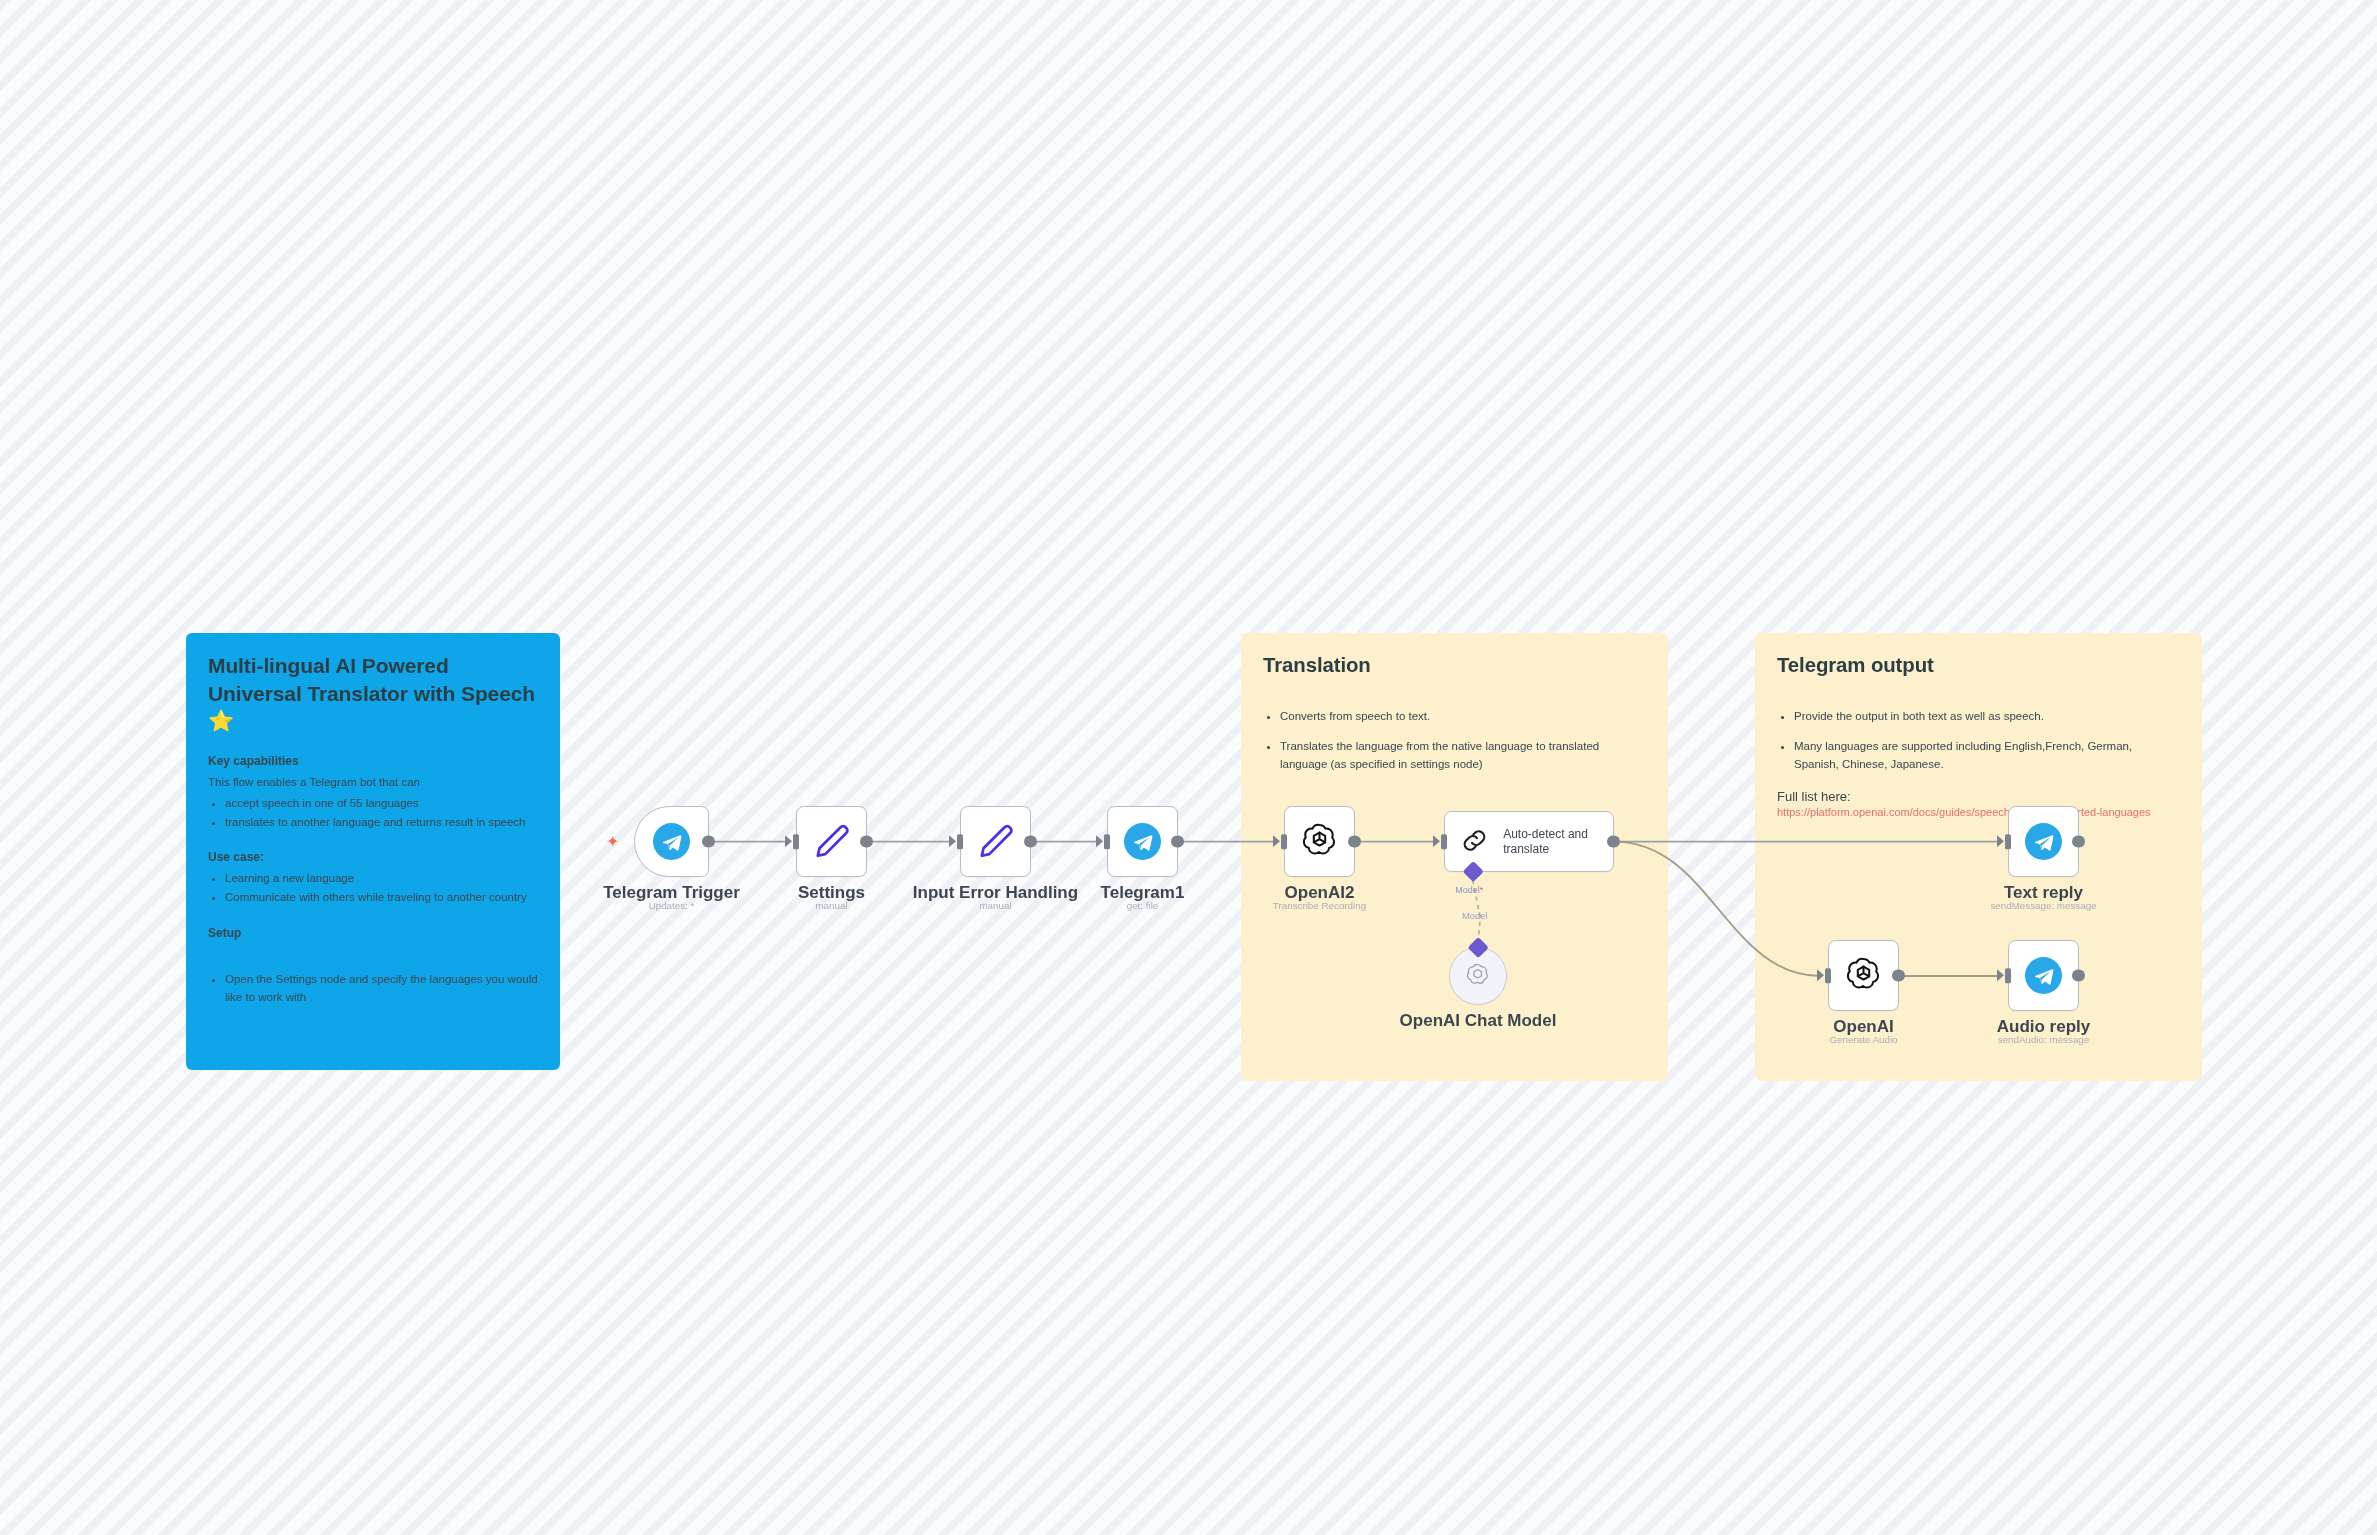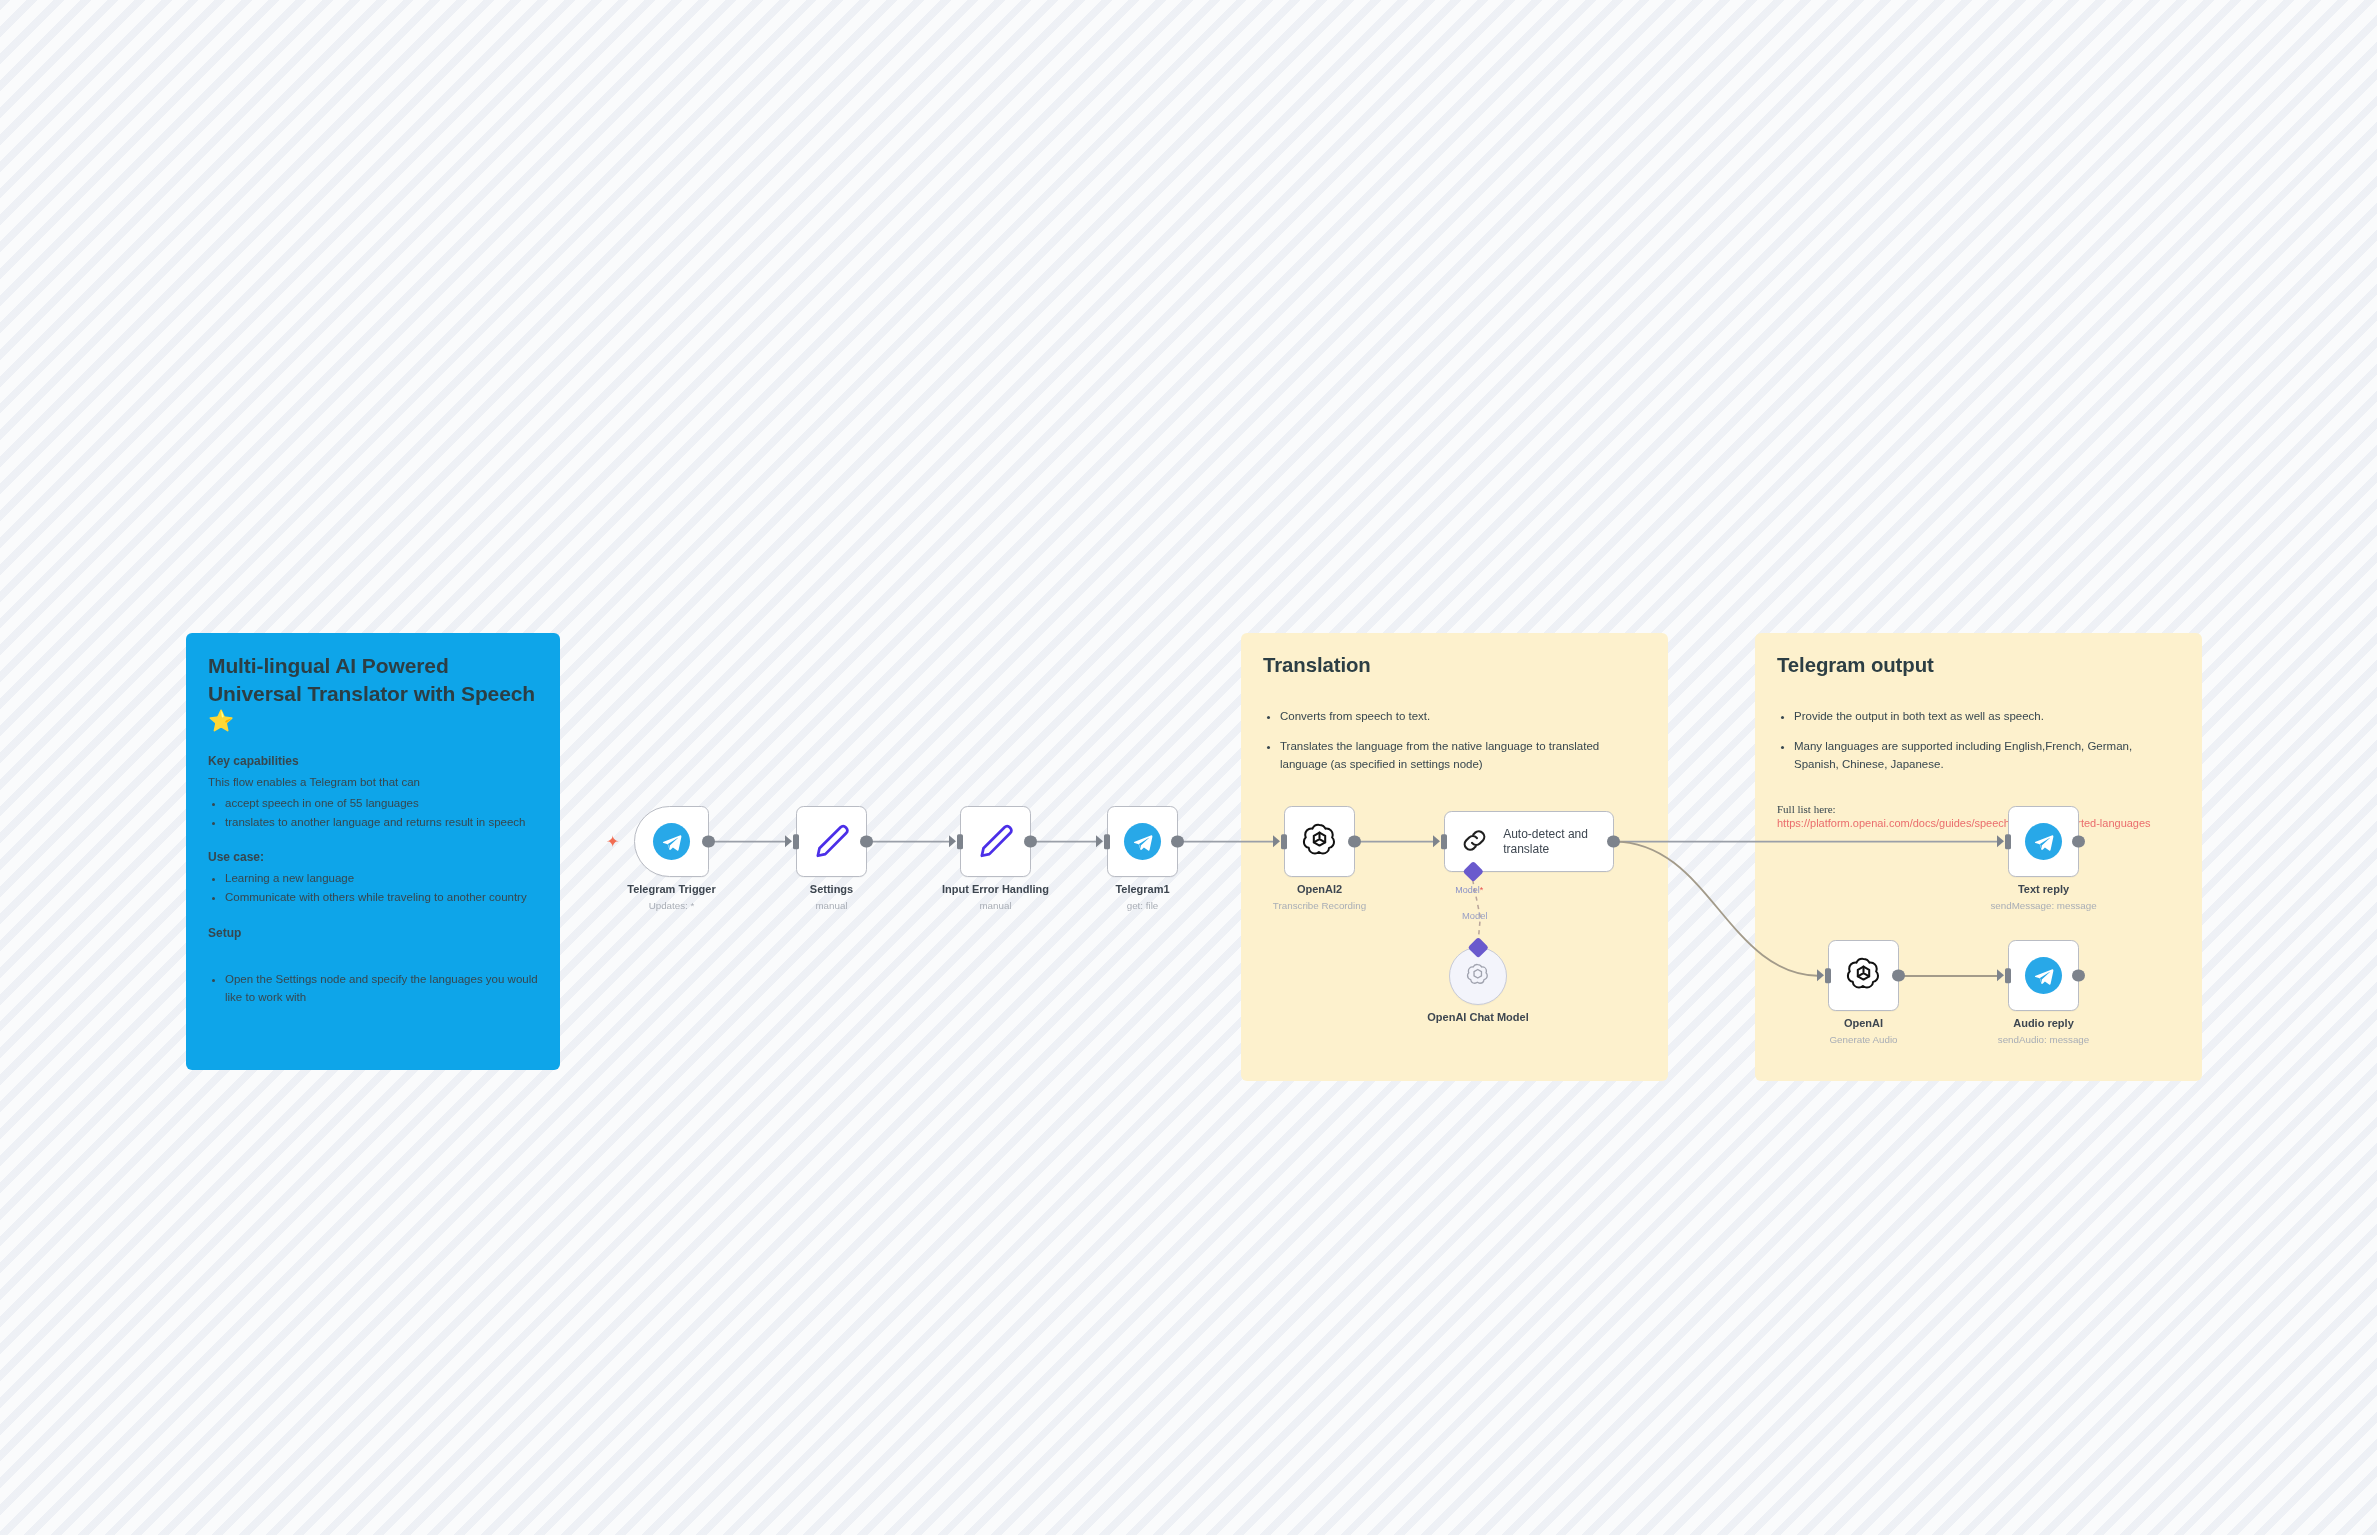--- a/index.html
+++ b/index.html
@@ -79,11 +79,10 @@
     line-height: 1.4;
   }
   .sticky .linklabel {
-    font-size: 11px;
+    font-size: 13px;
     color: #37474f;
-    margin-top: 30px;
+    margin-top: 16px;
     margin-bottom: 0.9px;
-    font-family: Liberation Serif, serif;
   }
 
   

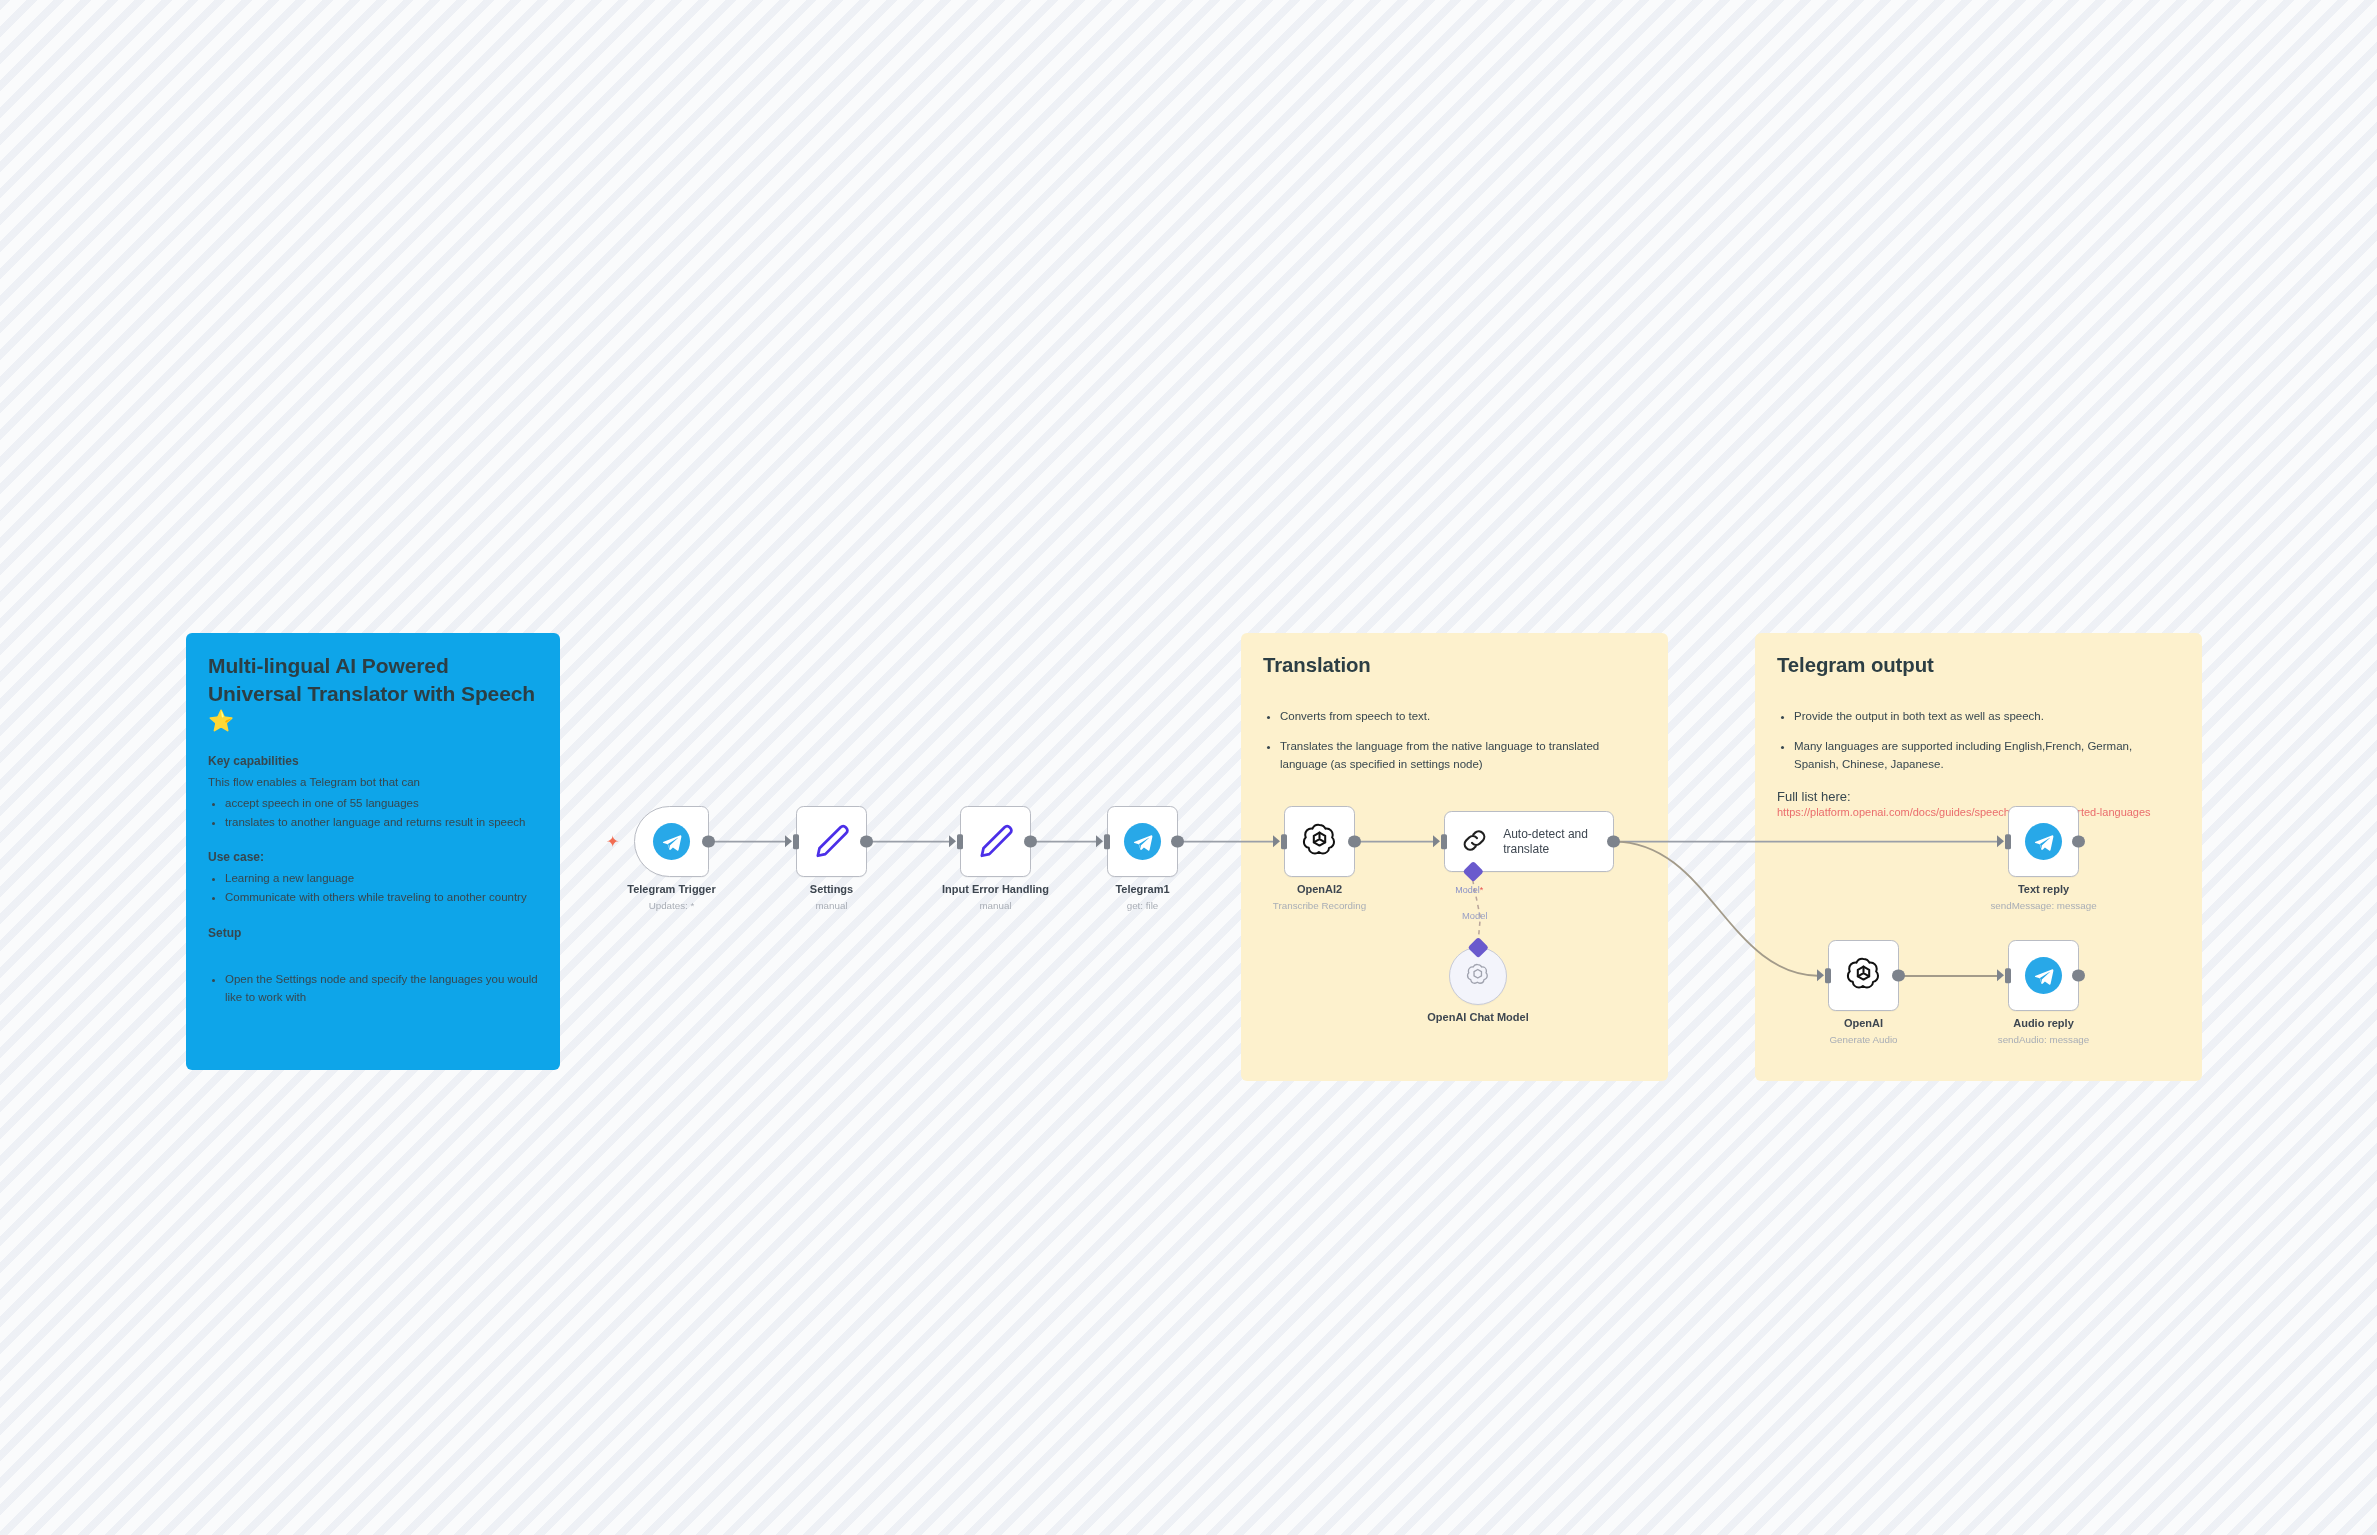--- a/index.html
+++ b/index.html
@@ -126,7 +126,7 @@
     top: calc(100% + 6.8px);
     white-space: nowrap;
     text-align: right;
-    font-size: 11px;
+    font-size: 17px;
     font-weight: bold;
     color: #3d4650;
   }

